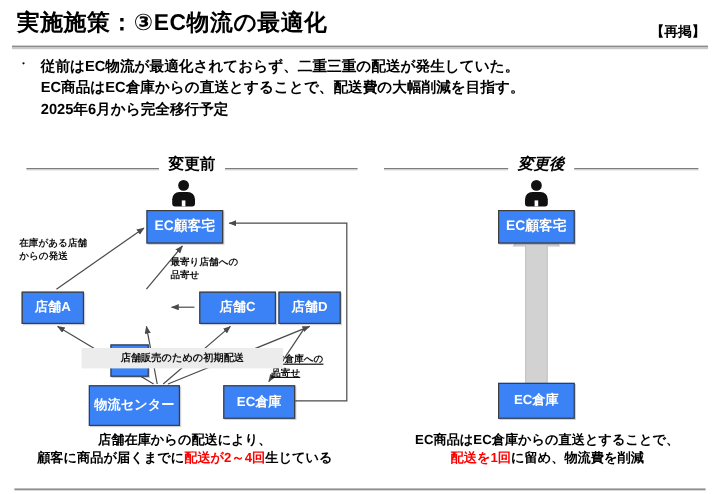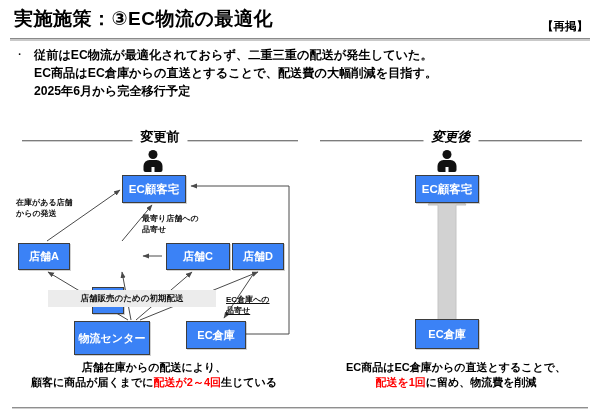--- a/index.html
+++ b/index.html
@@ -91,6 +91,7 @@
     font-size:8.5px;font-weight:bold;color:#111;
     display:flex;align-items:center;justify-content:center;
     white-space:nowrap;
+    margin-left:20px;
   }
 
   

